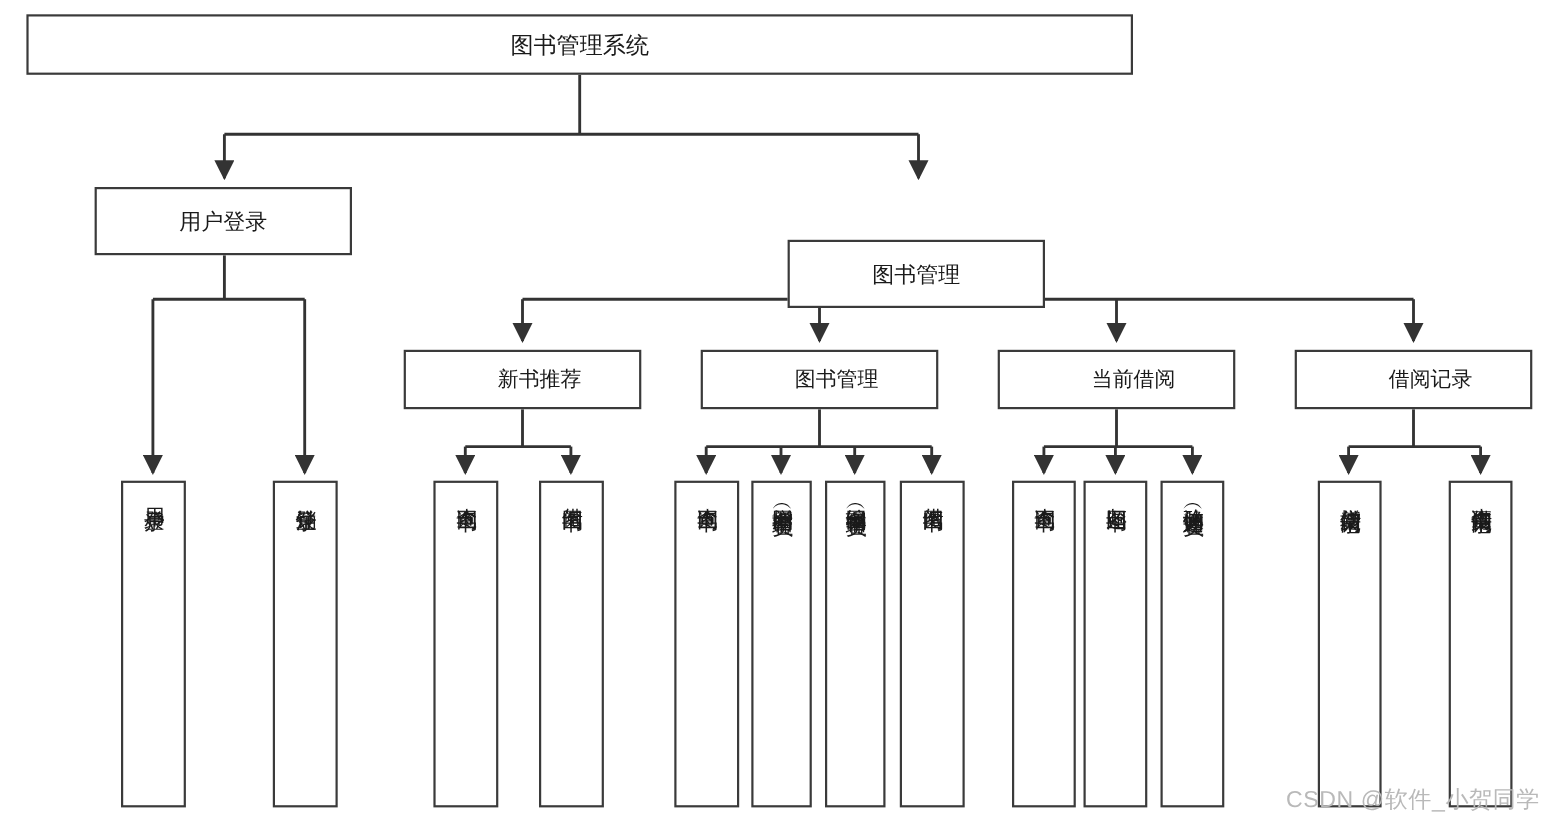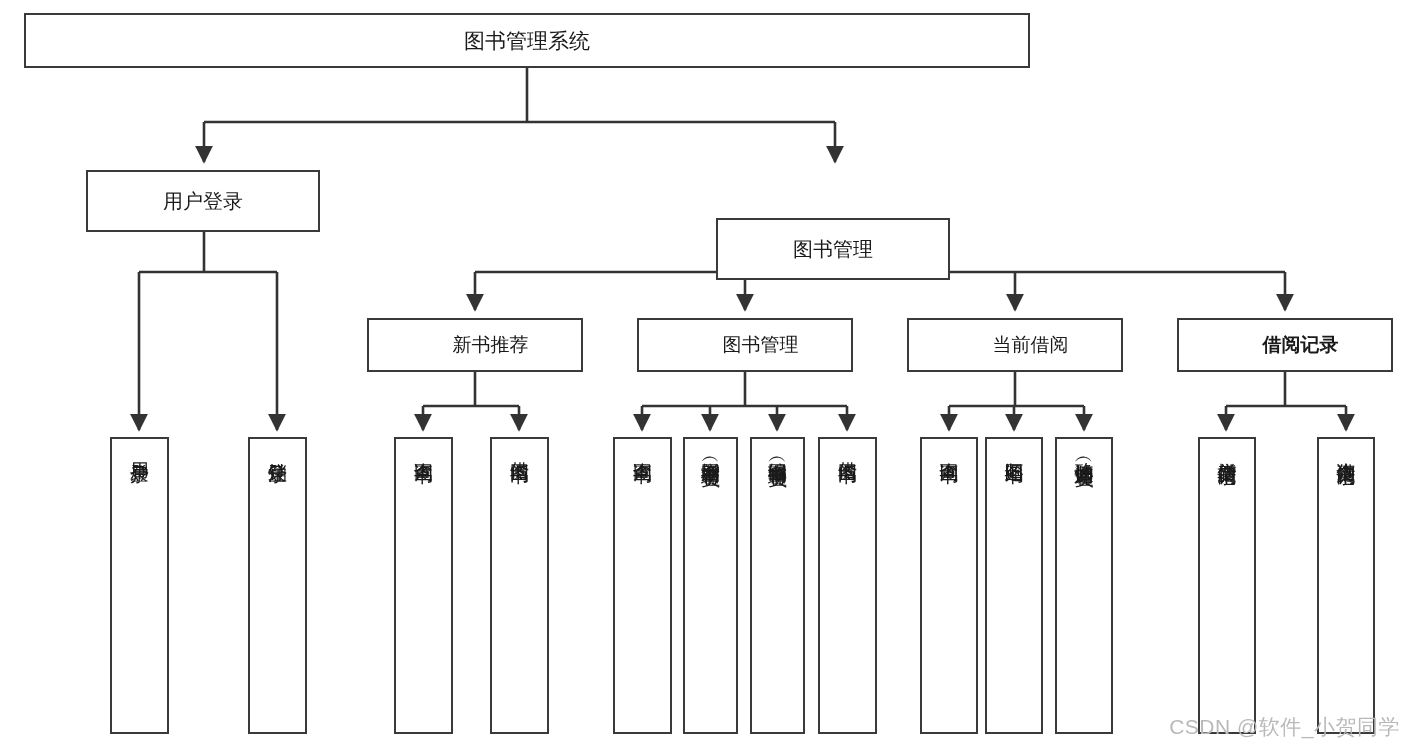--- a/index.html
+++ b/index.html
@@ -127,7 +127,7 @@
   <div class="node lvl2" style="left:902px;top:318px;width:216px;height:54px;">
     <span>当前借阅</span>
   </div>
-  <div class="node lvl2" style="left:1172px;top:318px;width:216px;height:54px;font-weight:bold;">
+  <div class="node lvl2" style="left:1172px;top:318px;width:216px;height:54px;">
     <span>借阅记录</span>
   </div>
 

